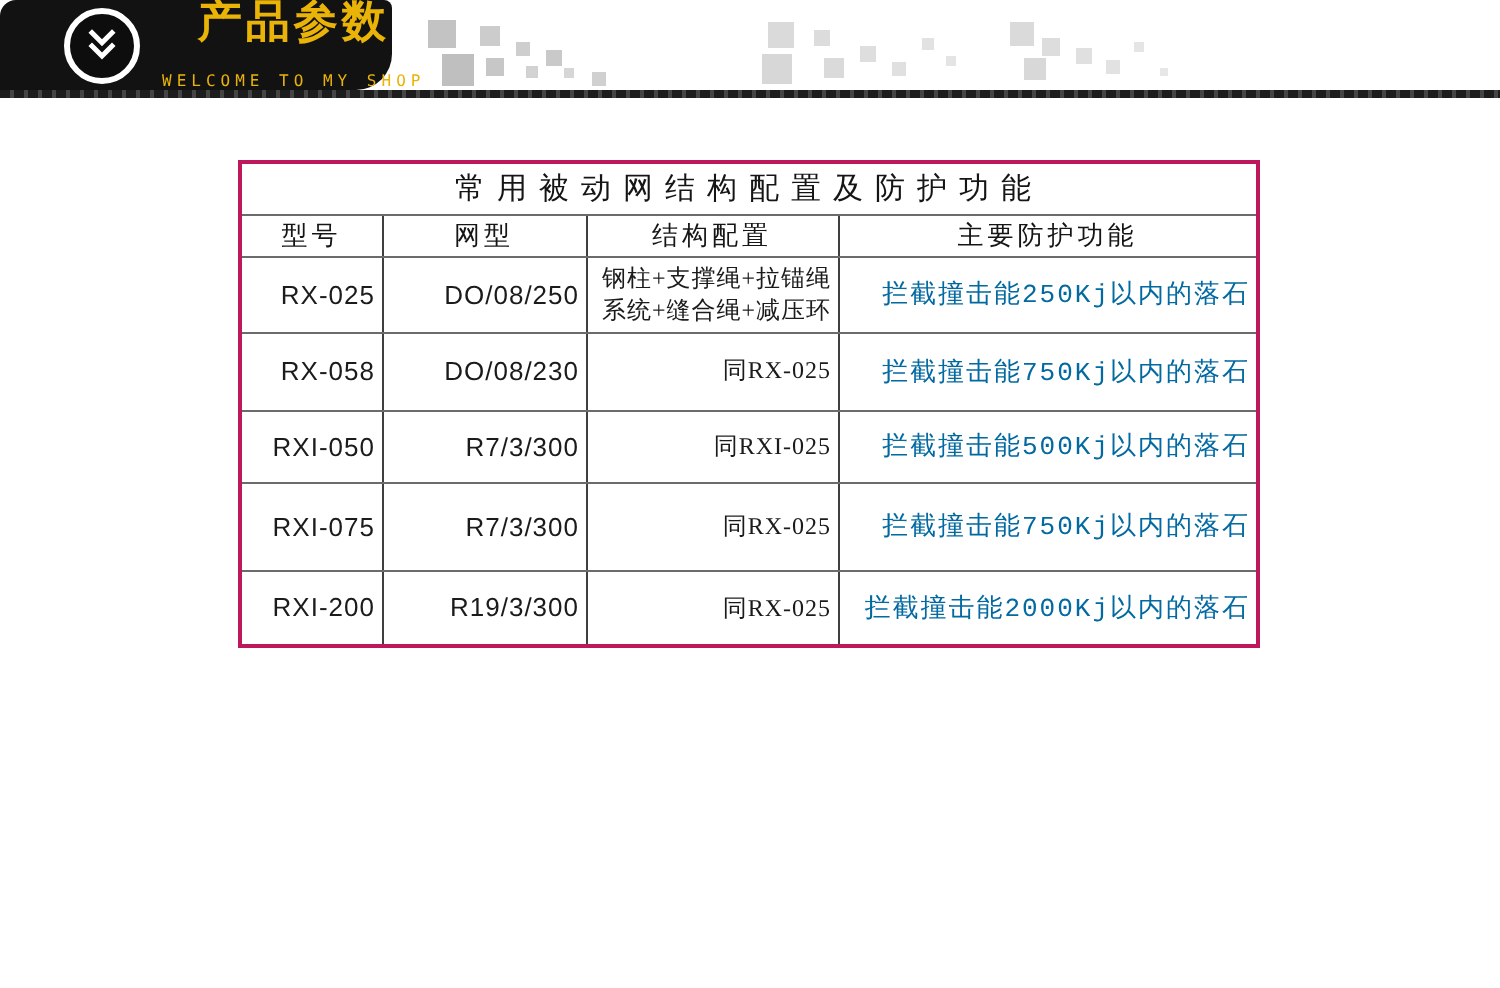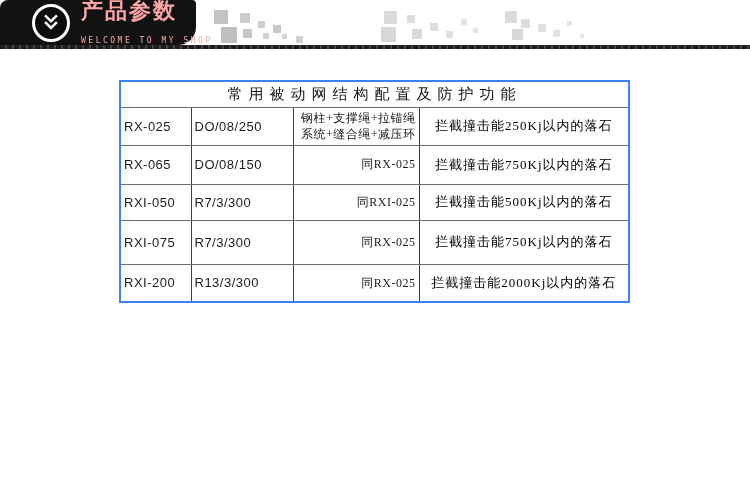--- a/index.html
+++ b/index.html
@@ -25,7 +25,7 @@
     display:flex;align-items:center;justify-content:center;
     flex:0 0 auto;
   }
-  .banner-text{margin-left:11px;color:#fca5a5;}
+  .banner-text{margin-left:11px;color:#eab308;text-align:center;}
   .banner-title{
     font-size:22px;font-weight:bold;letter-spacing:2px;line-height:22px;
     font-family:"Liberation Sans","DejaVu Sans",sans-serif;

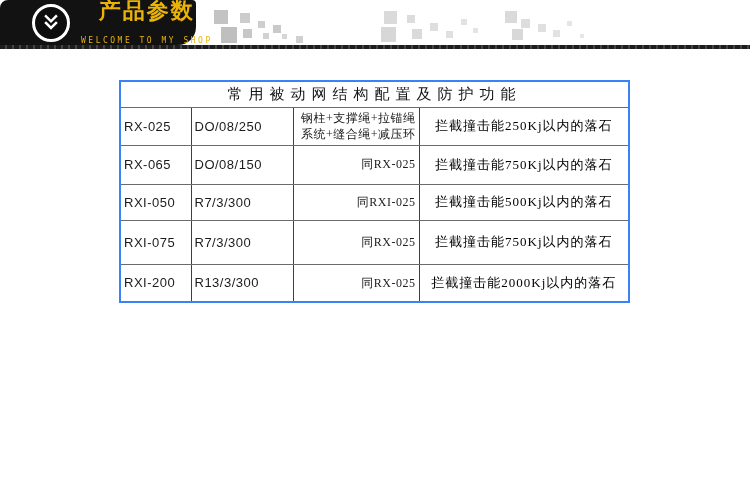--- a/index.html
+++ b/index.html
@@ -60,7 +60,7 @@
     padding:1px 3px;box-sizing:border-box;
     font-weight:normal;vertical-align:middle;
   }
-  .spec-table{border:2px solid #3b82f6;}
+  .spec-table{border:2px solid #be185d;}
   .tbl-title-cell{
     height:26px;text-align:center;
     font-family:"Liberation Serif","DejaVu Serif",serif;

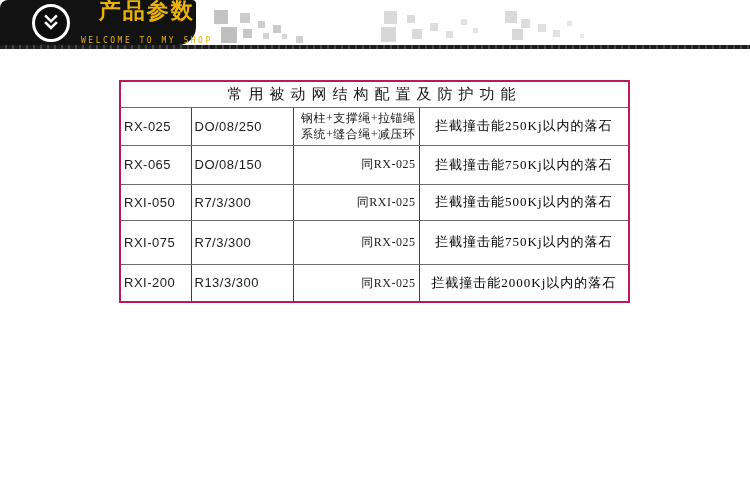--- a/index.html
+++ b/index.html
@@ -150,6 +150,12 @@
     <tr>
       <th colspan="4" class="tbl-title-cell">常用被动网结构配置及防护功能</th>
     </tr>
+    <tr>
+      <th class="hdr-cell">型号</th>
+      <th class="hdr-cell">网型</th>
+      <th class="hdr-cell">结构配置</th>
+      <th class="hdr-cell">主要防护功能</th>
+    </tr>
   </thead>
   <tbody>
     <tr>

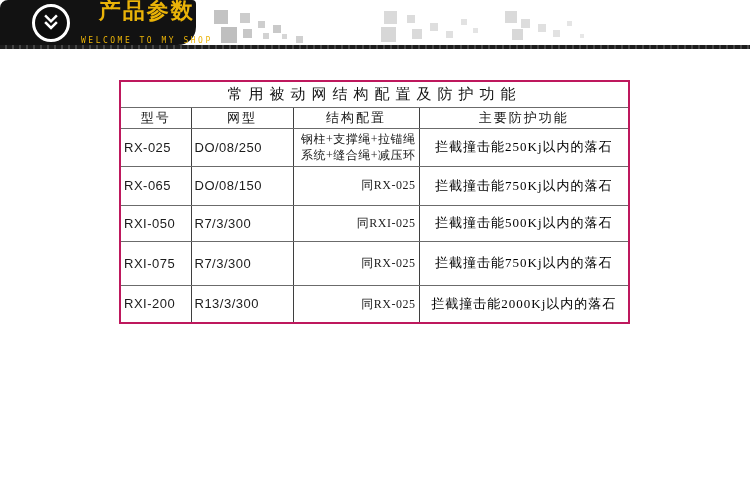--- a/index.html
+++ b/index.html
@@ -82,7 +82,7 @@
   tbody tr:nth-child(9){height:40px;}
 
   .cell-model,.cell-net{
-    text-align:left;font-size:13px;letter-spacing:.5px;
+    text-align:right;font-size:13px;letter-spacing:.5px;
     font-family:"Liberation Sans","DejaVu Sans",sans-serif;color:#1b1b1b;
   }
   .cell-structure{

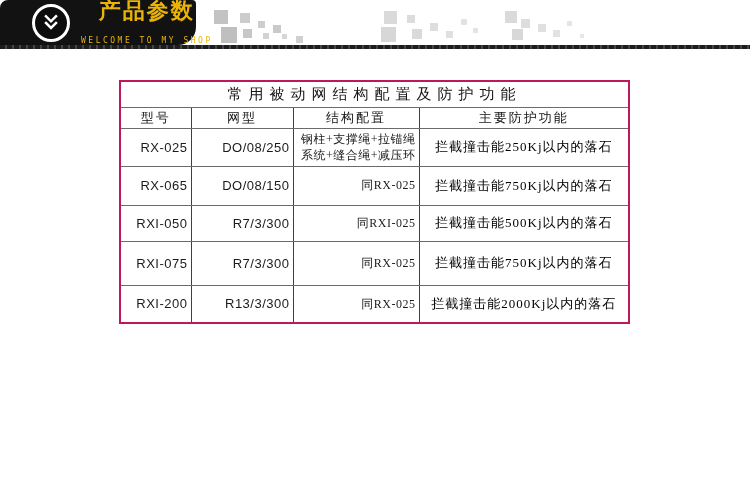--- a/index.html
+++ b/index.html
@@ -90,8 +90,8 @@
     font-family:"Liberation Serif","DejaVu Serif",serif;color:#1b1b1b;
   }
   .cell-protect{
-    text-align:center;font-size:13px;letter-spacing:1px;padding-left:5px;
-    font-family:Liberation Serif, serif;color:#000000;
+    text-align:right;font-size:13px;letter-spacing:1px;padding-left:5px;
+    font-family:Liberation Mono, monospace;color:#0369a1;
   }
 </style>
 </head>

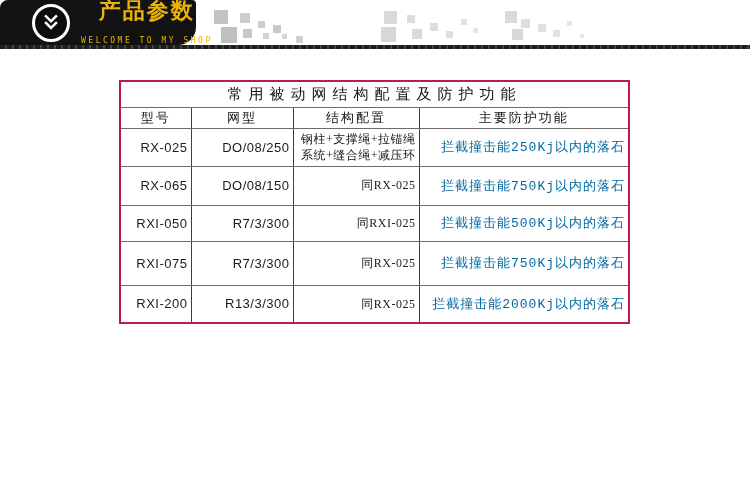--- a/index.html
+++ b/index.html
@@ -165,7 +165,7 @@
       <td class="cell-protect">拦截撞击能250Kj以内的落石</td>
     </tr>
     <tr>
-      <td class="cell-model">RX-065</td>
+      <td class="cell-model">RX-058</td>
       <td class="cell-net">DO/08/150</td>
       <td class="cell-structure">同RX-025</td>
       <td class="cell-protect">拦截撞击能750Kj以内的落石</td>

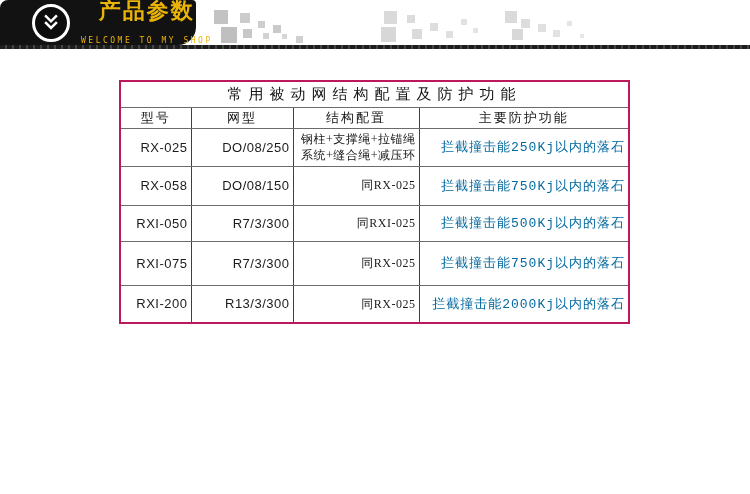--- a/index.html
+++ b/index.html
@@ -166,7 +166,7 @@
     </tr>
     <tr>
       <td class="cell-model">RX-058</td>
-      <td class="cell-net">DO/08/150</td>
+      <td class="cell-net">DO/08/230</td>
       <td class="cell-structure">同RX-025</td>
       <td class="cell-protect">拦截撞击能750Kj以内的落石</td>
     </tr>

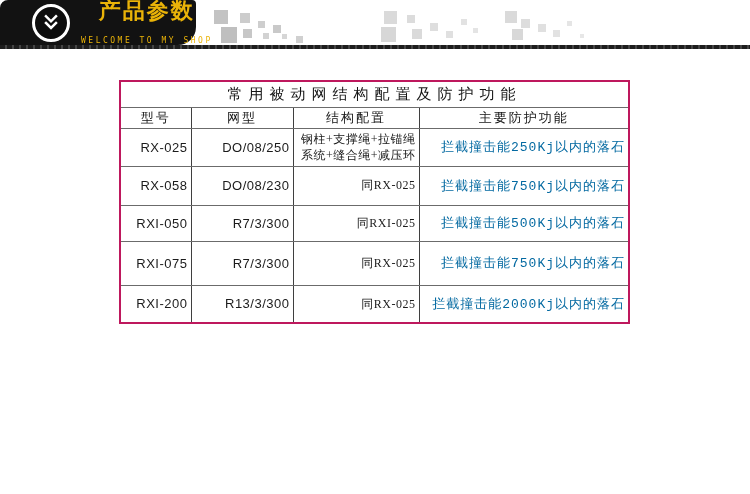--- a/index.html
+++ b/index.html
@@ -184,7 +184,7 @@
     </tr>
     <tr>
       <td class="cell-model">RXI-200</td>
-      <td class="cell-net">R13/3/300</td>
+      <td class="cell-net">R19/3/300</td>
       <td class="cell-structure">同RX-025</td>
       <td class="cell-protect">拦截撞击能2000Kj以内的落石</td>
     </tr>

